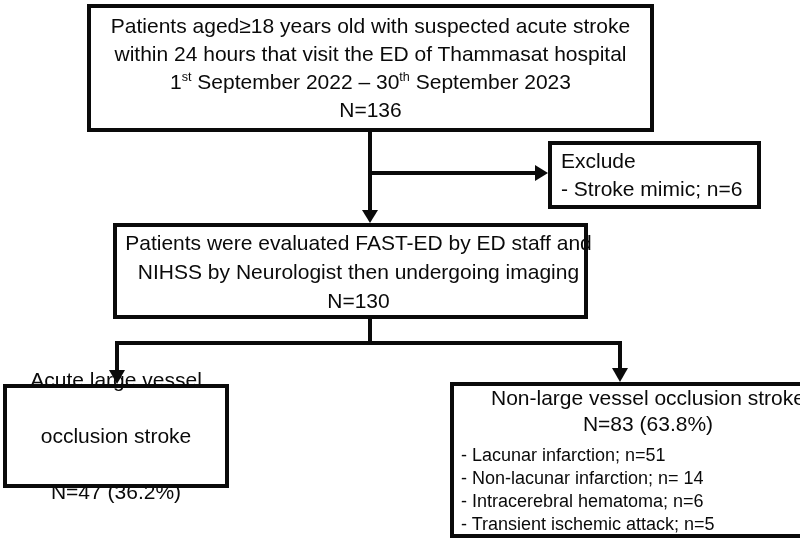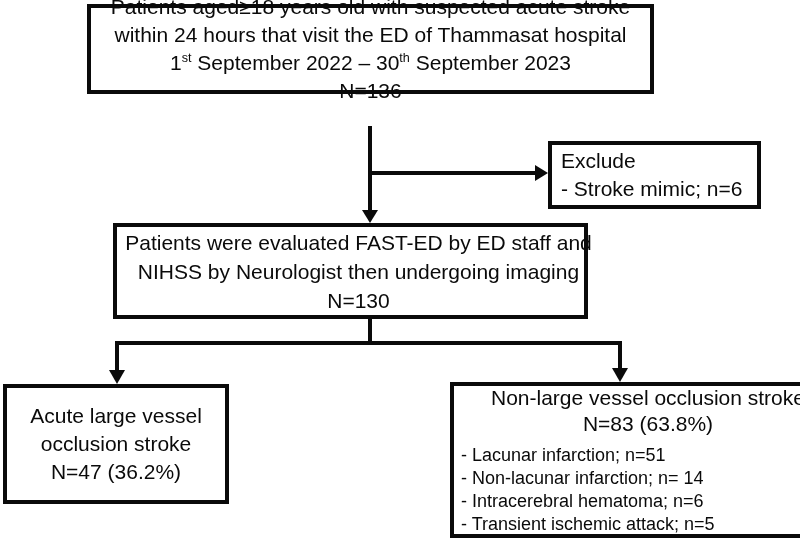--- a/index.html
+++ b/index.html
@@ -42,7 +42,7 @@
     vertical-align: super;
   }
   
-  #enrollment-box { left: 87px;  top: 4px;   width: 567px; height: 90px; font-size: 21px; }
+  #enrollment-box { left: 87px;  top: 4px;   width: 567px; height: 128px; font-size: 21px; }
   #enrollment-box .line { line-height: 28px; }
   #exclude-box    { left: 548px; top: 141px; width: 213px; height: 68px;  font-size: 21px; align-items: flex-start; padding-left: 9px; }
   #exclude-box .line { line-height: 28px; text-align: left; }

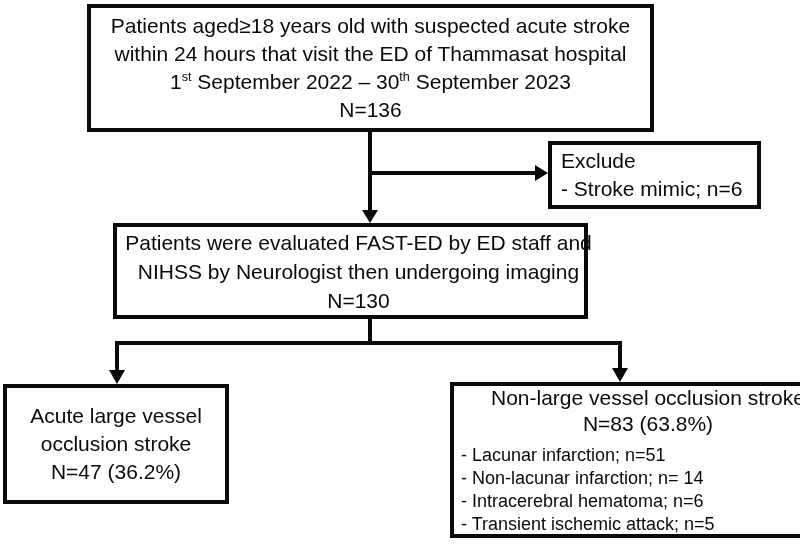--- a/index.html
+++ b/index.html
@@ -48,7 +48,7 @@
   #exclude-box .line { line-height: 28px; text-align: left; }
   #evaluation-box { left: 113px; top: 223px; width: 475px; height: 96px;  font-size: 21px; padding-left: 16px; }
   #evaluation-box .line { line-height: 29px; }
-  #lvo-box        { left: 3px;   top: 384px; width: 226px; height: 120px;  font-size: 21px; }
+  #lvo-box        { left: 3px;   top: 384px; width: 226px; height: 104px;  font-size: 21px; gap: 28px; }
   #lvo-box .line  { line-height: 28px; }
   #nonlvo-box     { left: 450px; top: 382px; width: 396px; height: 156px; font-size: 21px; }
   #nonlvo-box .line { line-height: 26px; }

